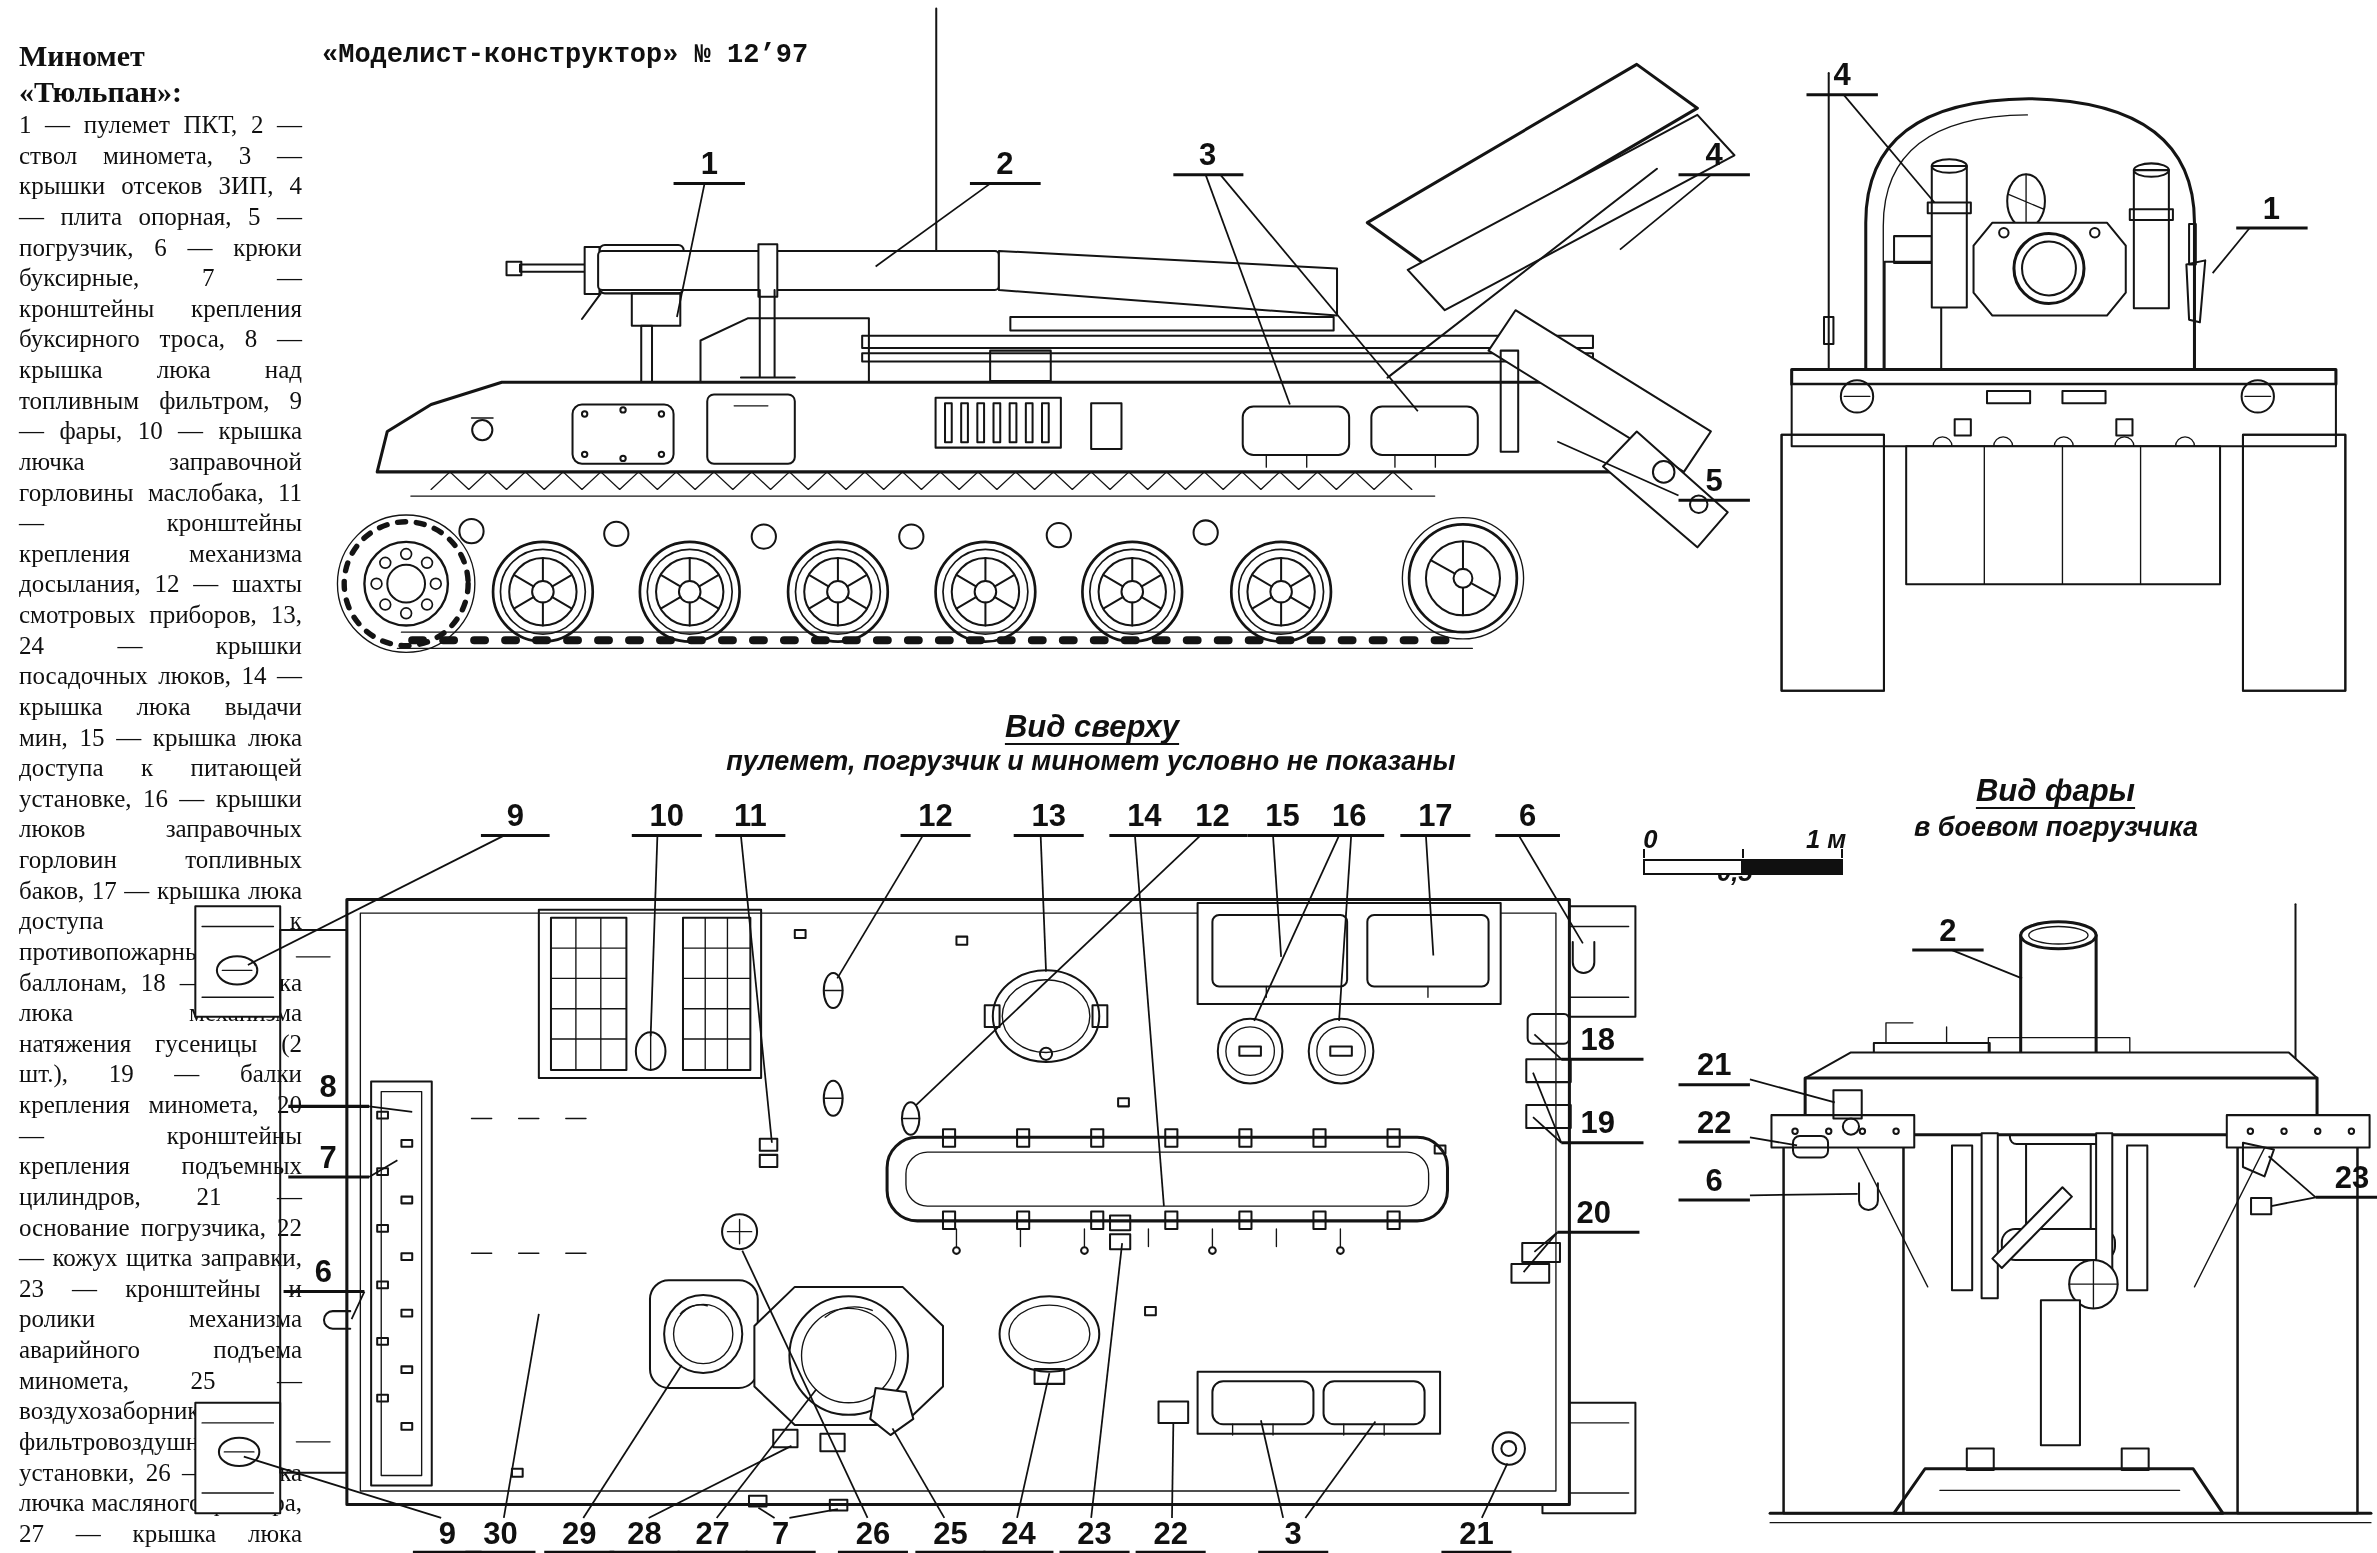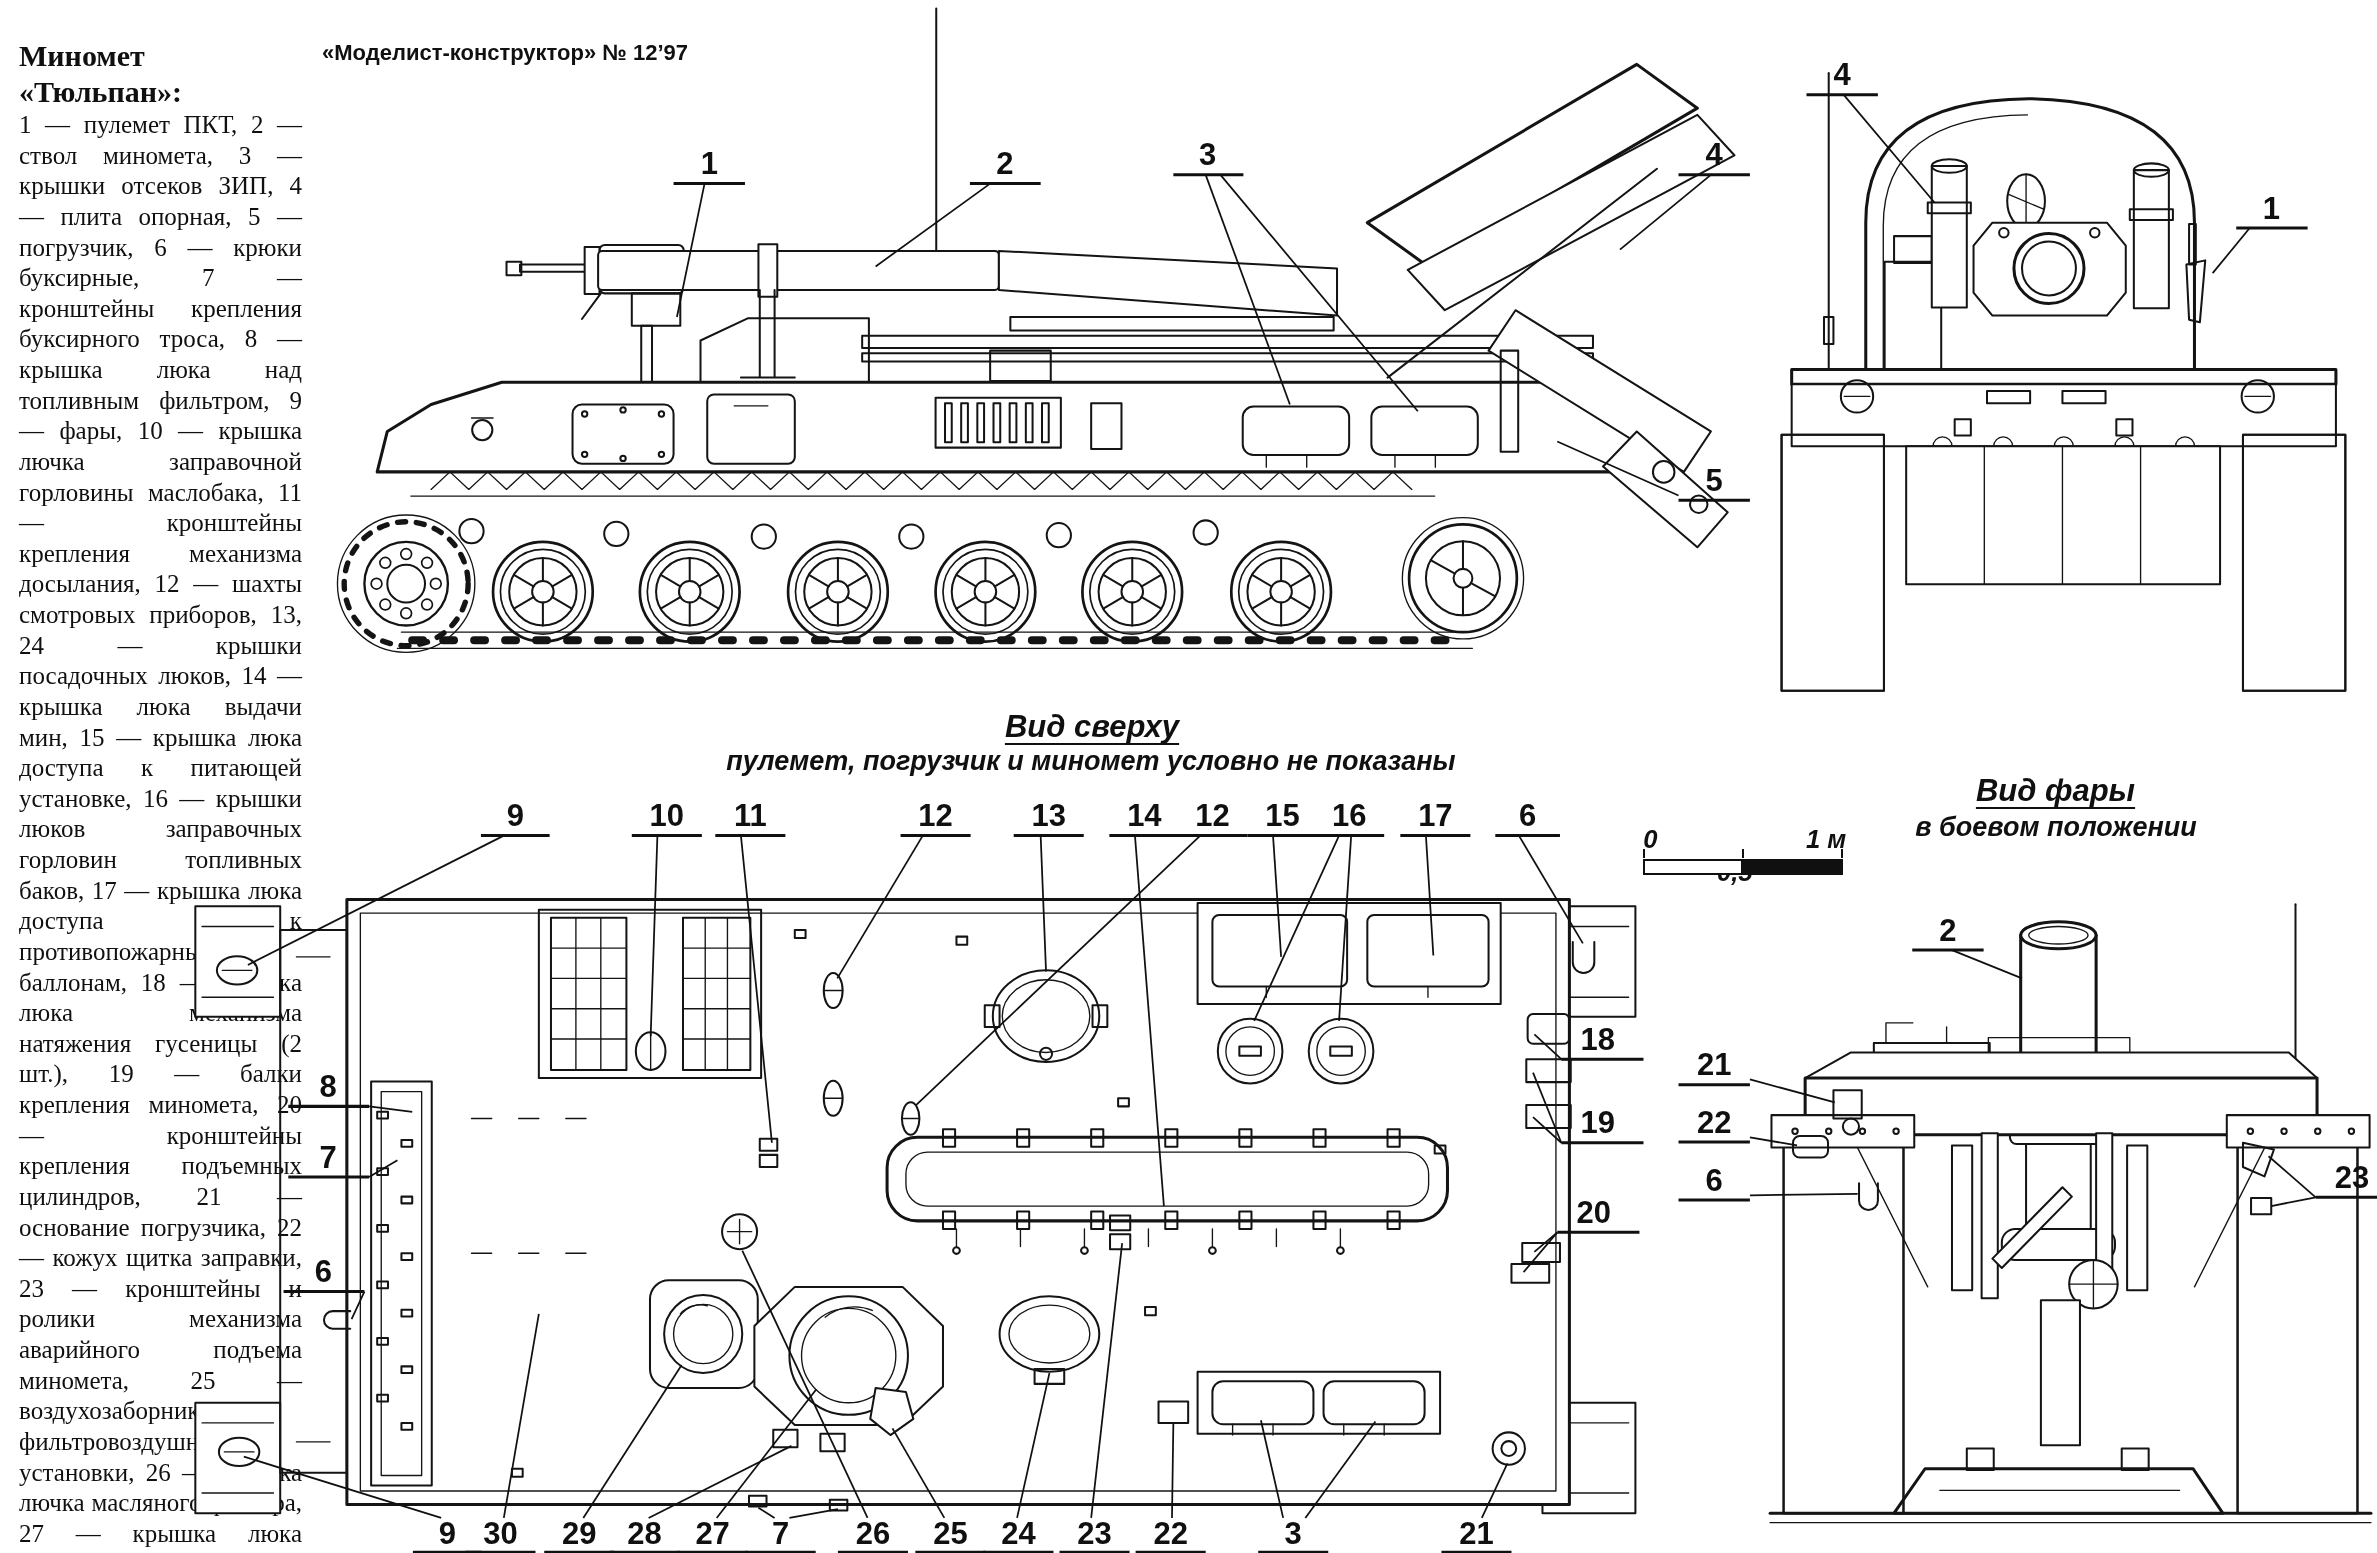--- a/index.html
+++ b/index.html
@@ -13,7 +13,7 @@
   .legend-body{font-size:25px;line-height:1.225;text-align:justify;text-align-last:left;
                hyphens:auto;-webkit-hyphens:auto;word-spacing:0.7px;}
   .header{position:absolute;left:322px;top:40px;
-          font-family:Liberation Sans, sans-serif;font-weight:bold;font-size:22px;}
+          font-family:Liberation Mono, monospace;font-weight:bold;font-size:27px;}
   .cap{position:absolute;font-family:"Liberation Sans",sans-serif;font-weight:bold;
        font-style:italic;text-align:center;}
   .cap-title{font-size:31px;text-decoration:underline;text-underline-offset:6px;

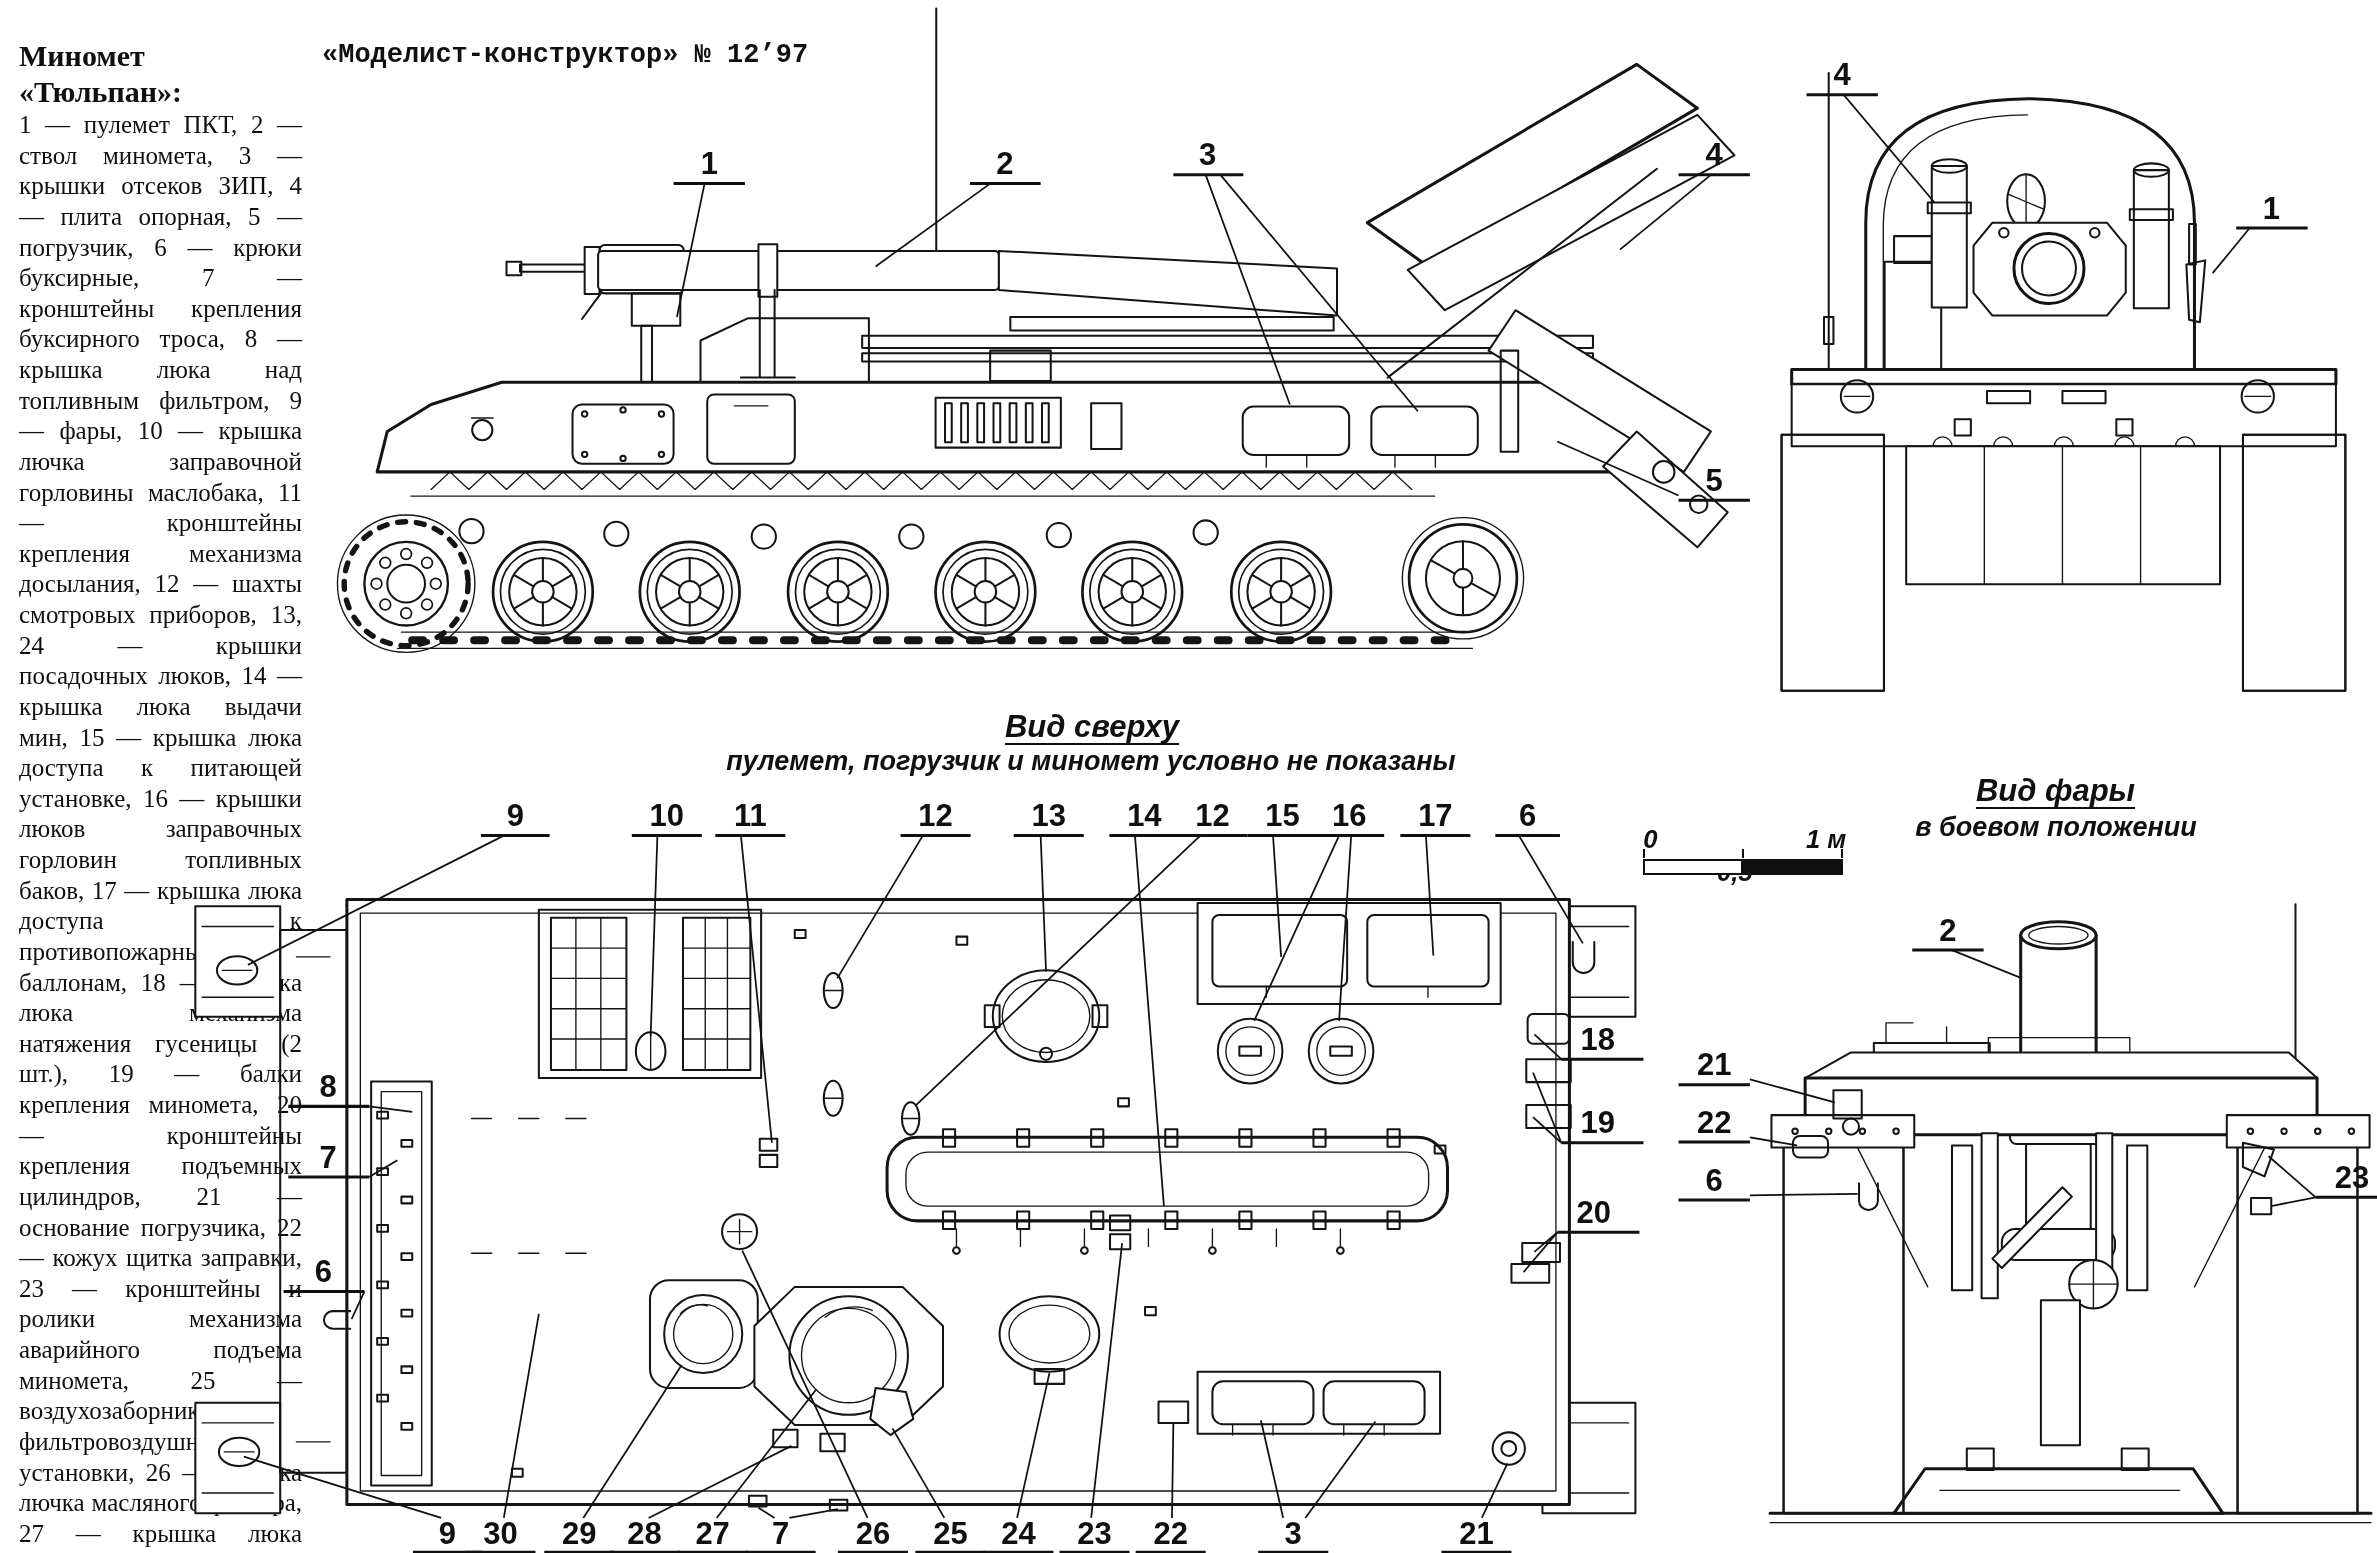--- a/index.html
+++ b/index.html
@@ -595,7 +595,7 @@
   <div class="cap cap-note" id="cap-top-note">пулемет, погрузчик и миномет условно не показаны</div>
   <div class="cap cap-title" id="cap-top-title">Вид сверху</div>
   <div class="cap cap-title" id="cap-rear-title">Вид фары</div>
-  <div class="cap cap-note" id="cap-rear-note">в боевом положении</div>
+  <div class="cap cap-note" id="cap-rear-note">в боевом погрузчика</div>
 
   <div class="scalebar">
     <span class="sb-lab" id="sb0">0</span>

